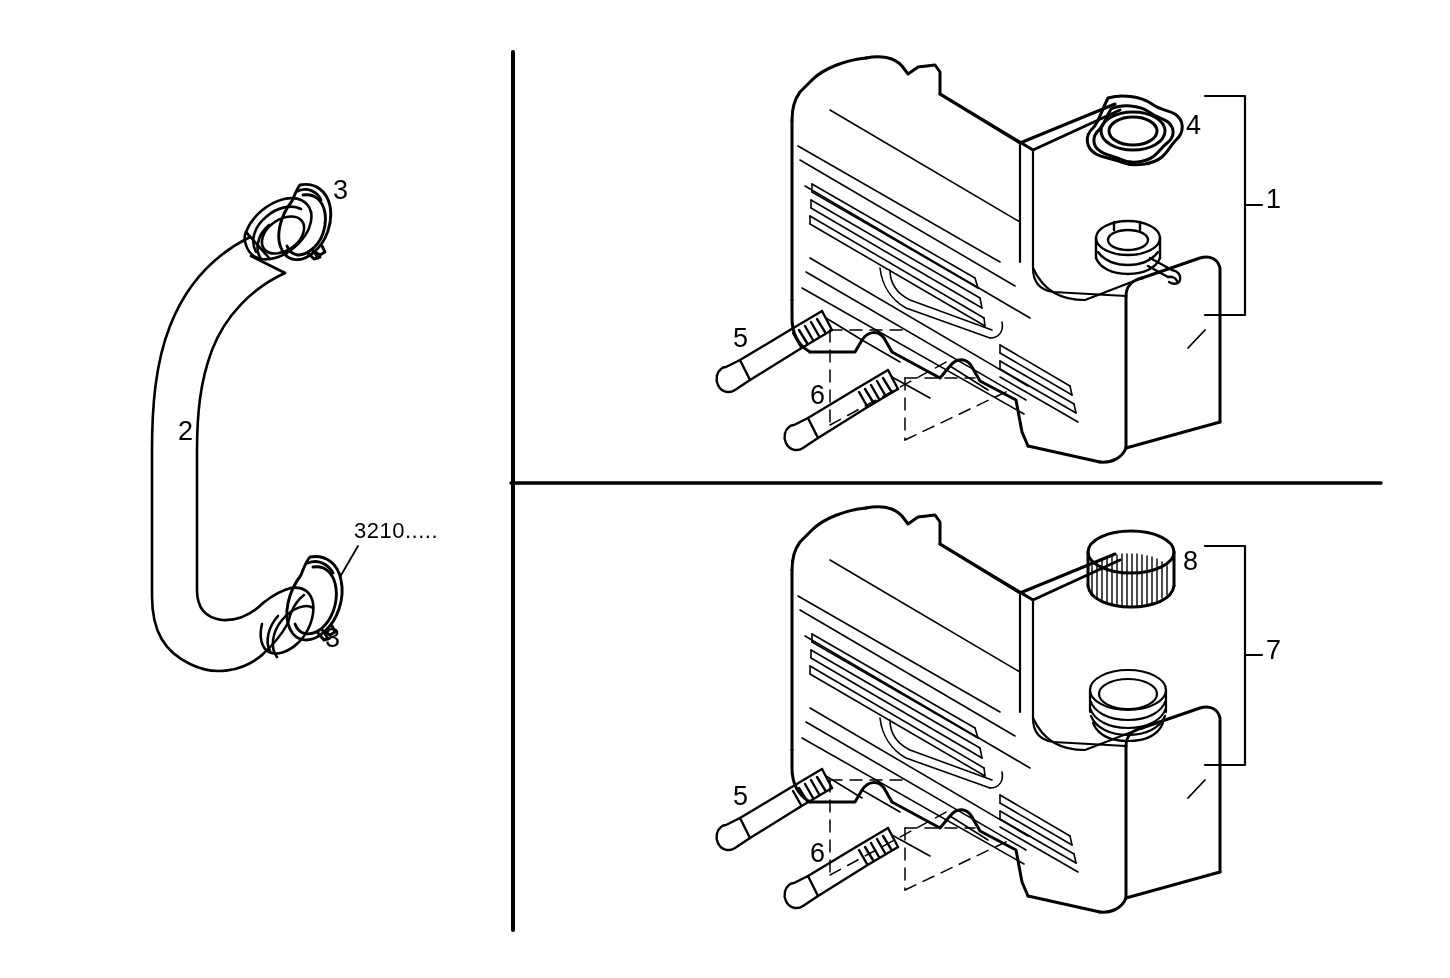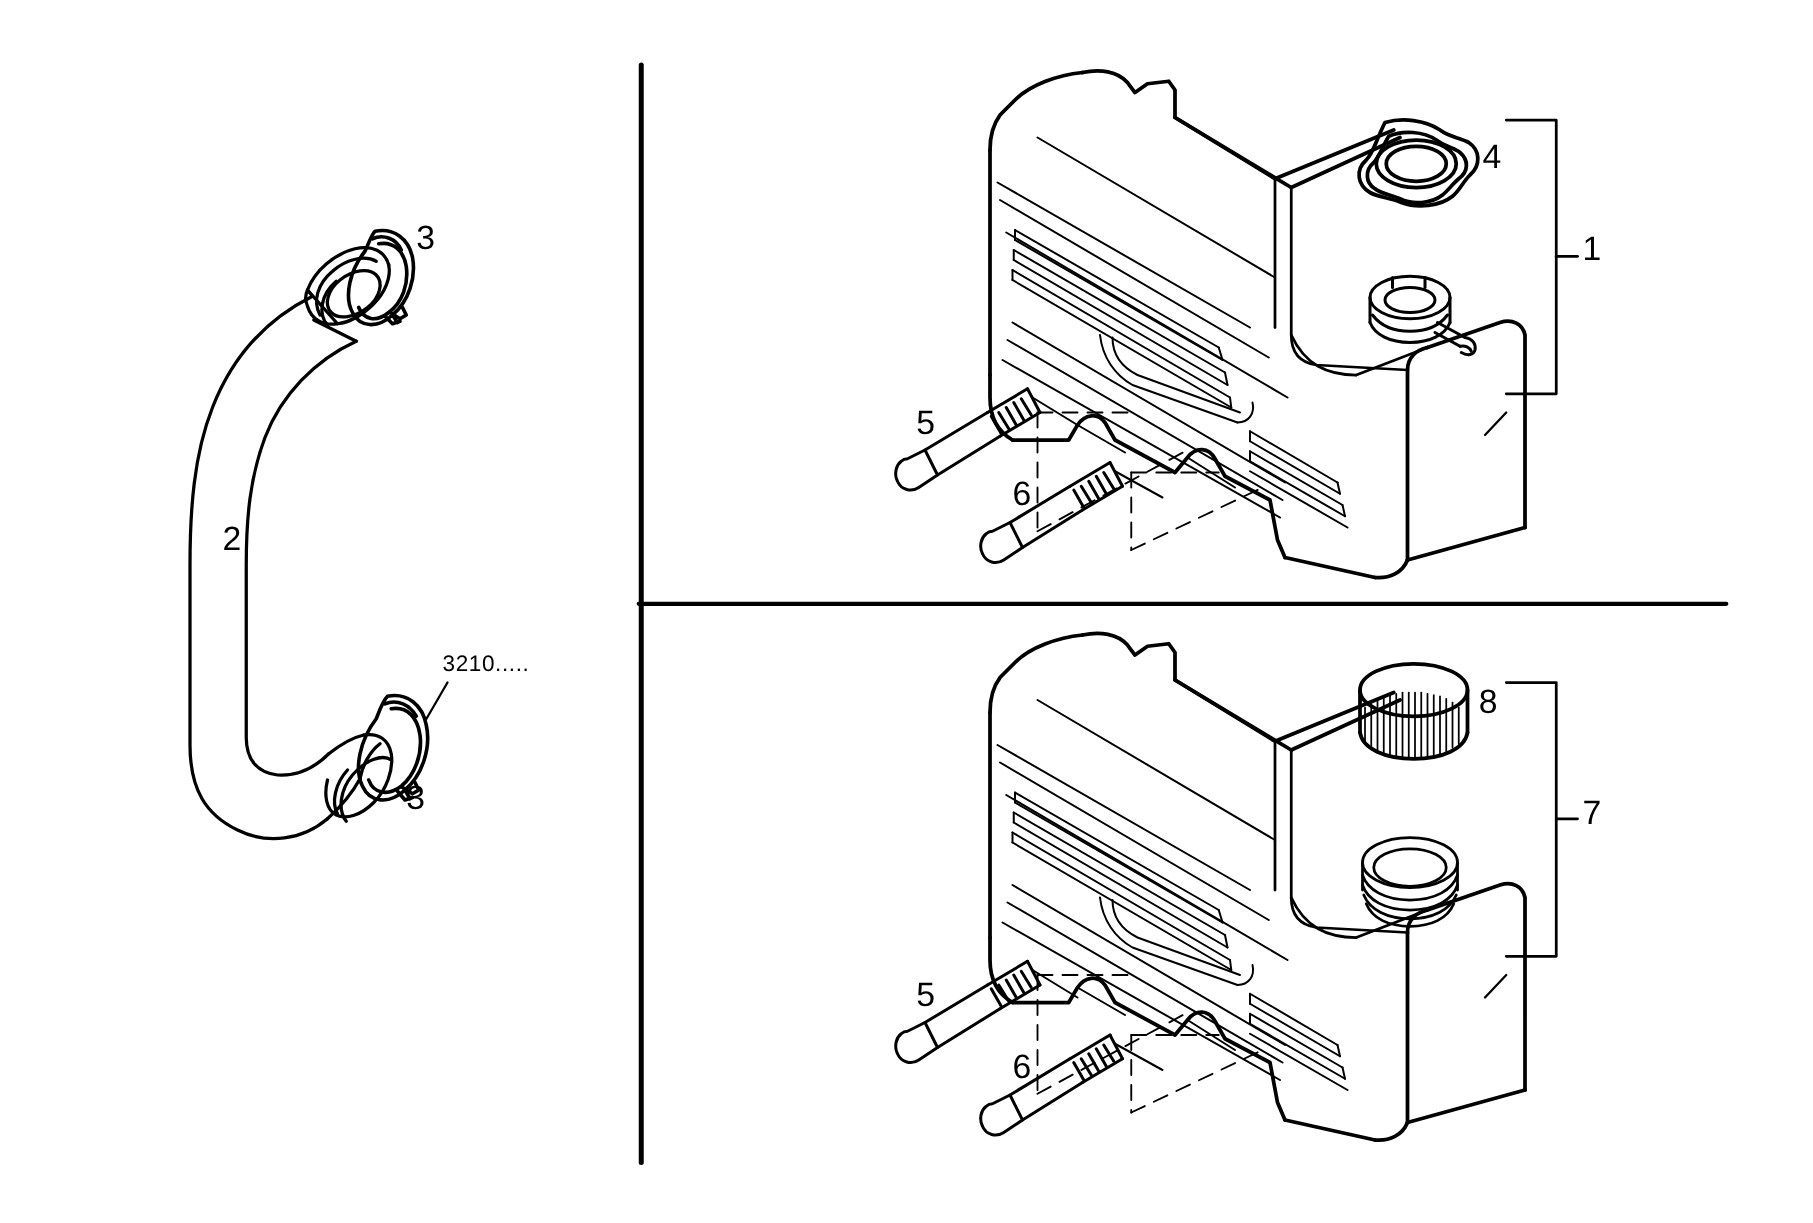--- a/index.html
+++ b/index.html
@@ -25,7 +25,7 @@
   .ref-code{
     position:absolute;
     font-family:"Liberation Sans", sans-serif;
-    font-size:18px;
+    font-size:22px;
     line-height:26px;
     letter-spacing:.5px;
     color:#000;

